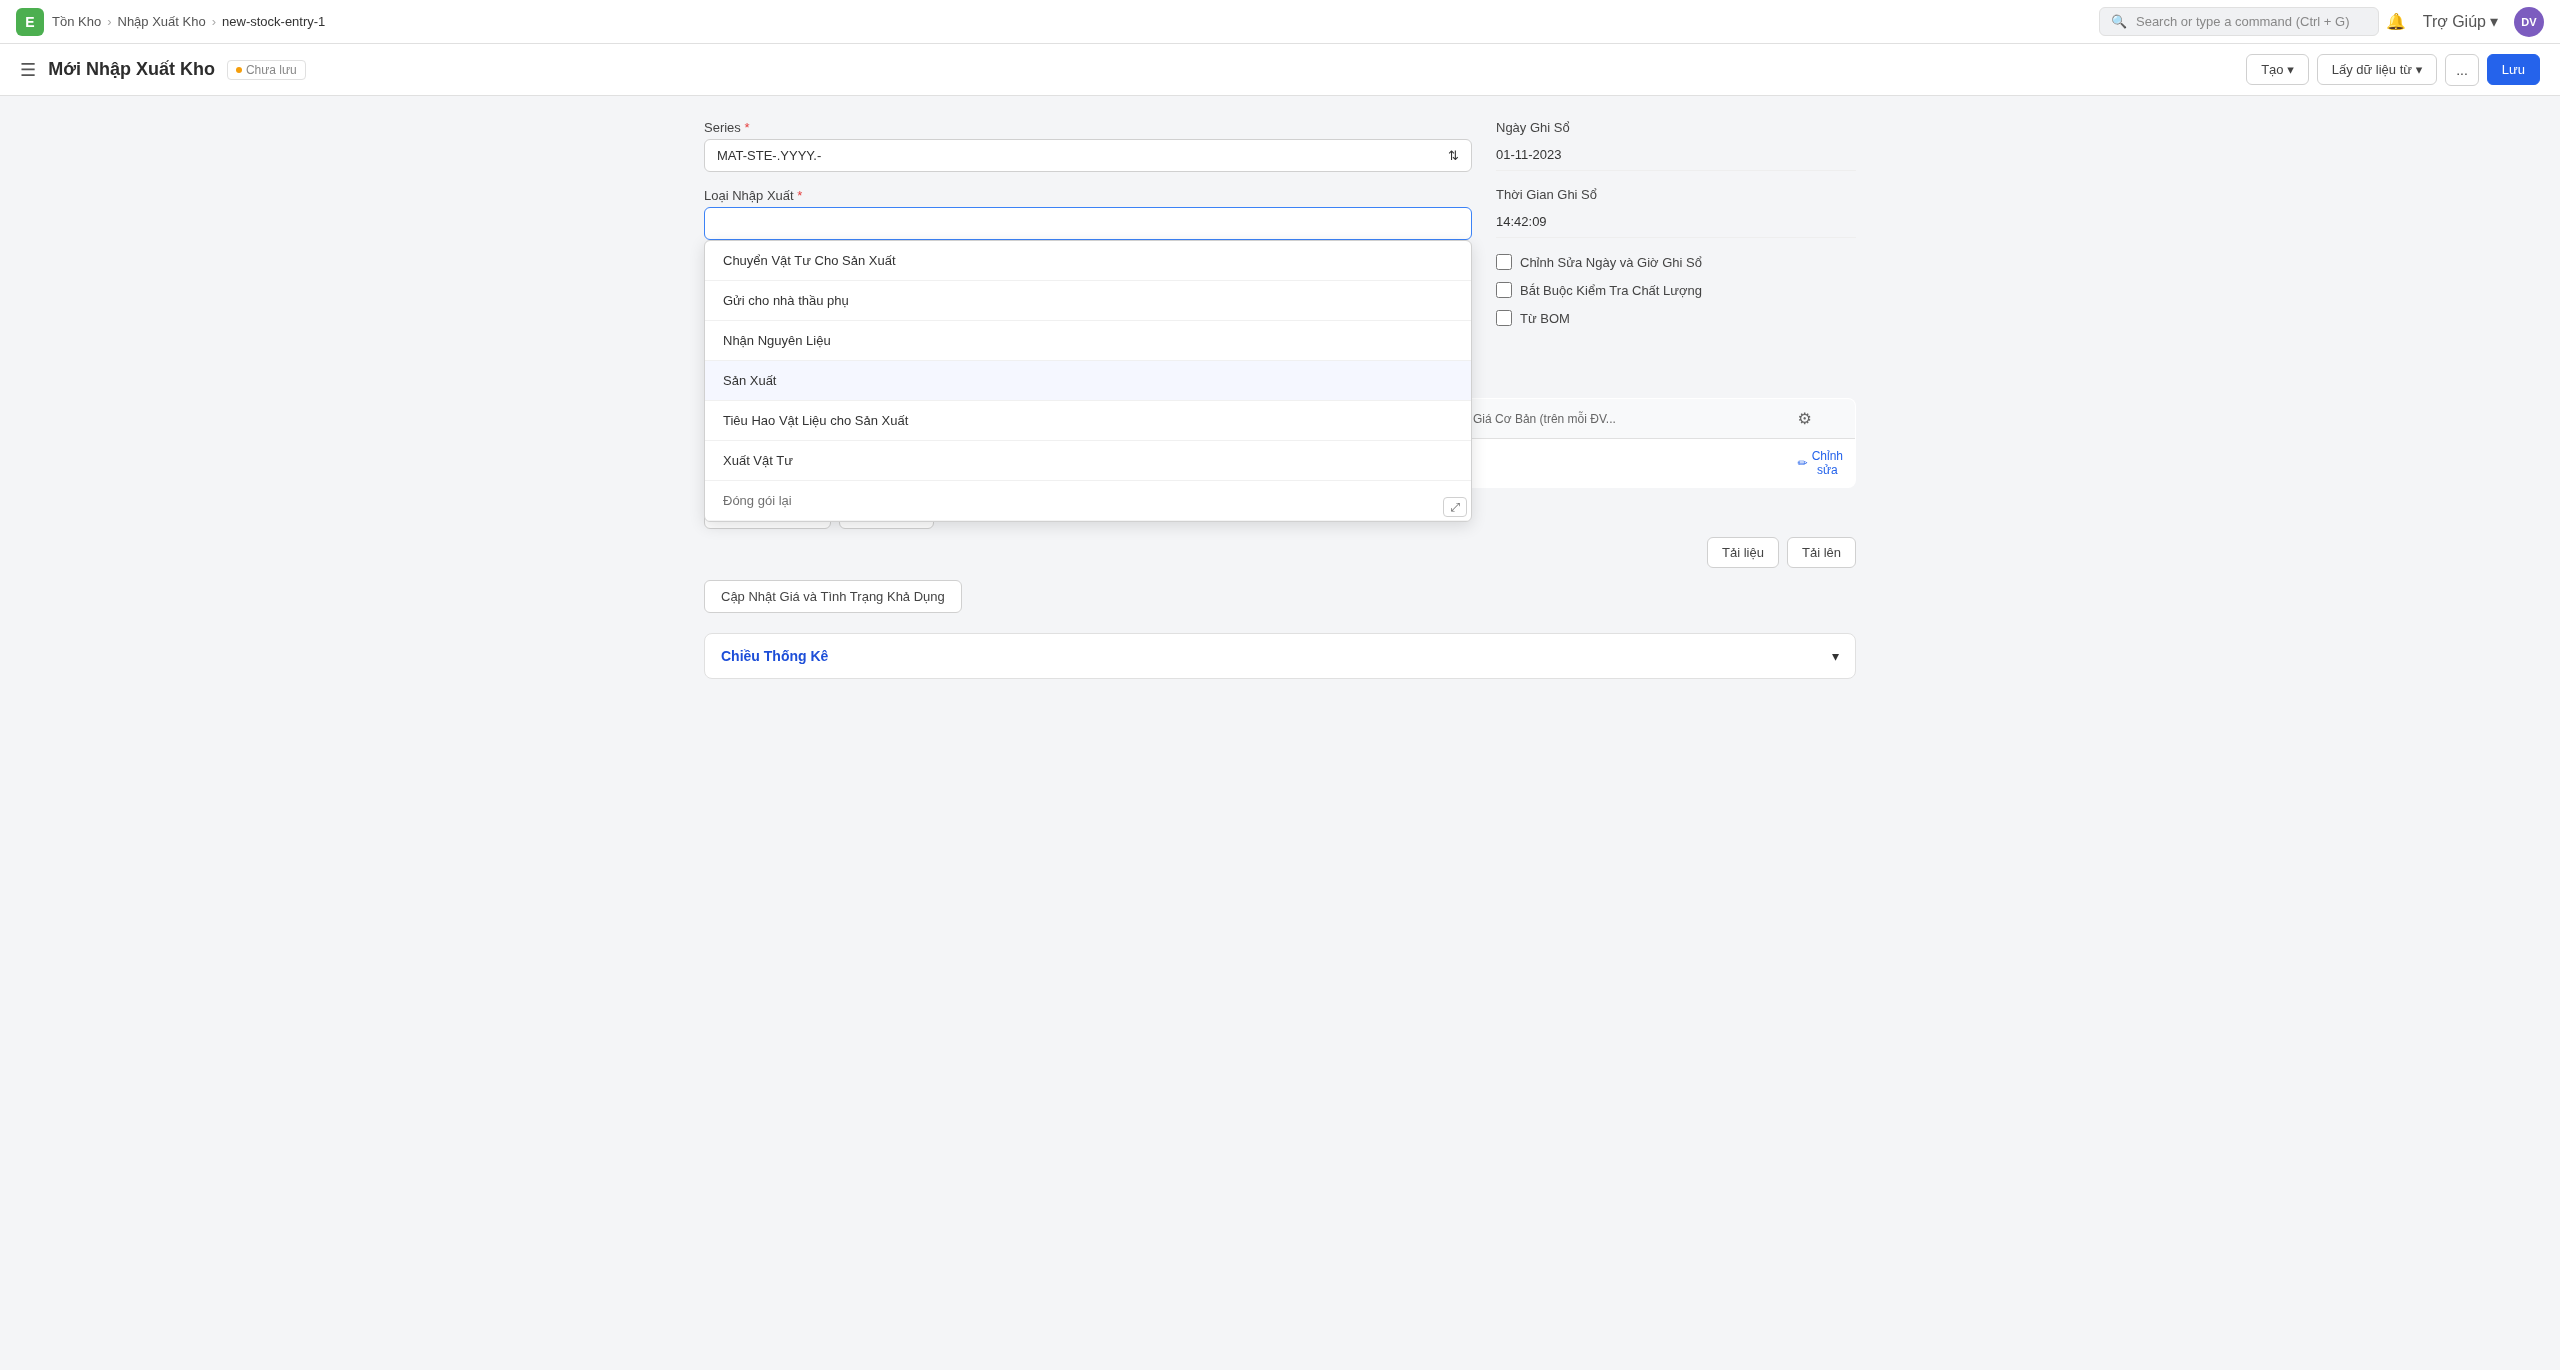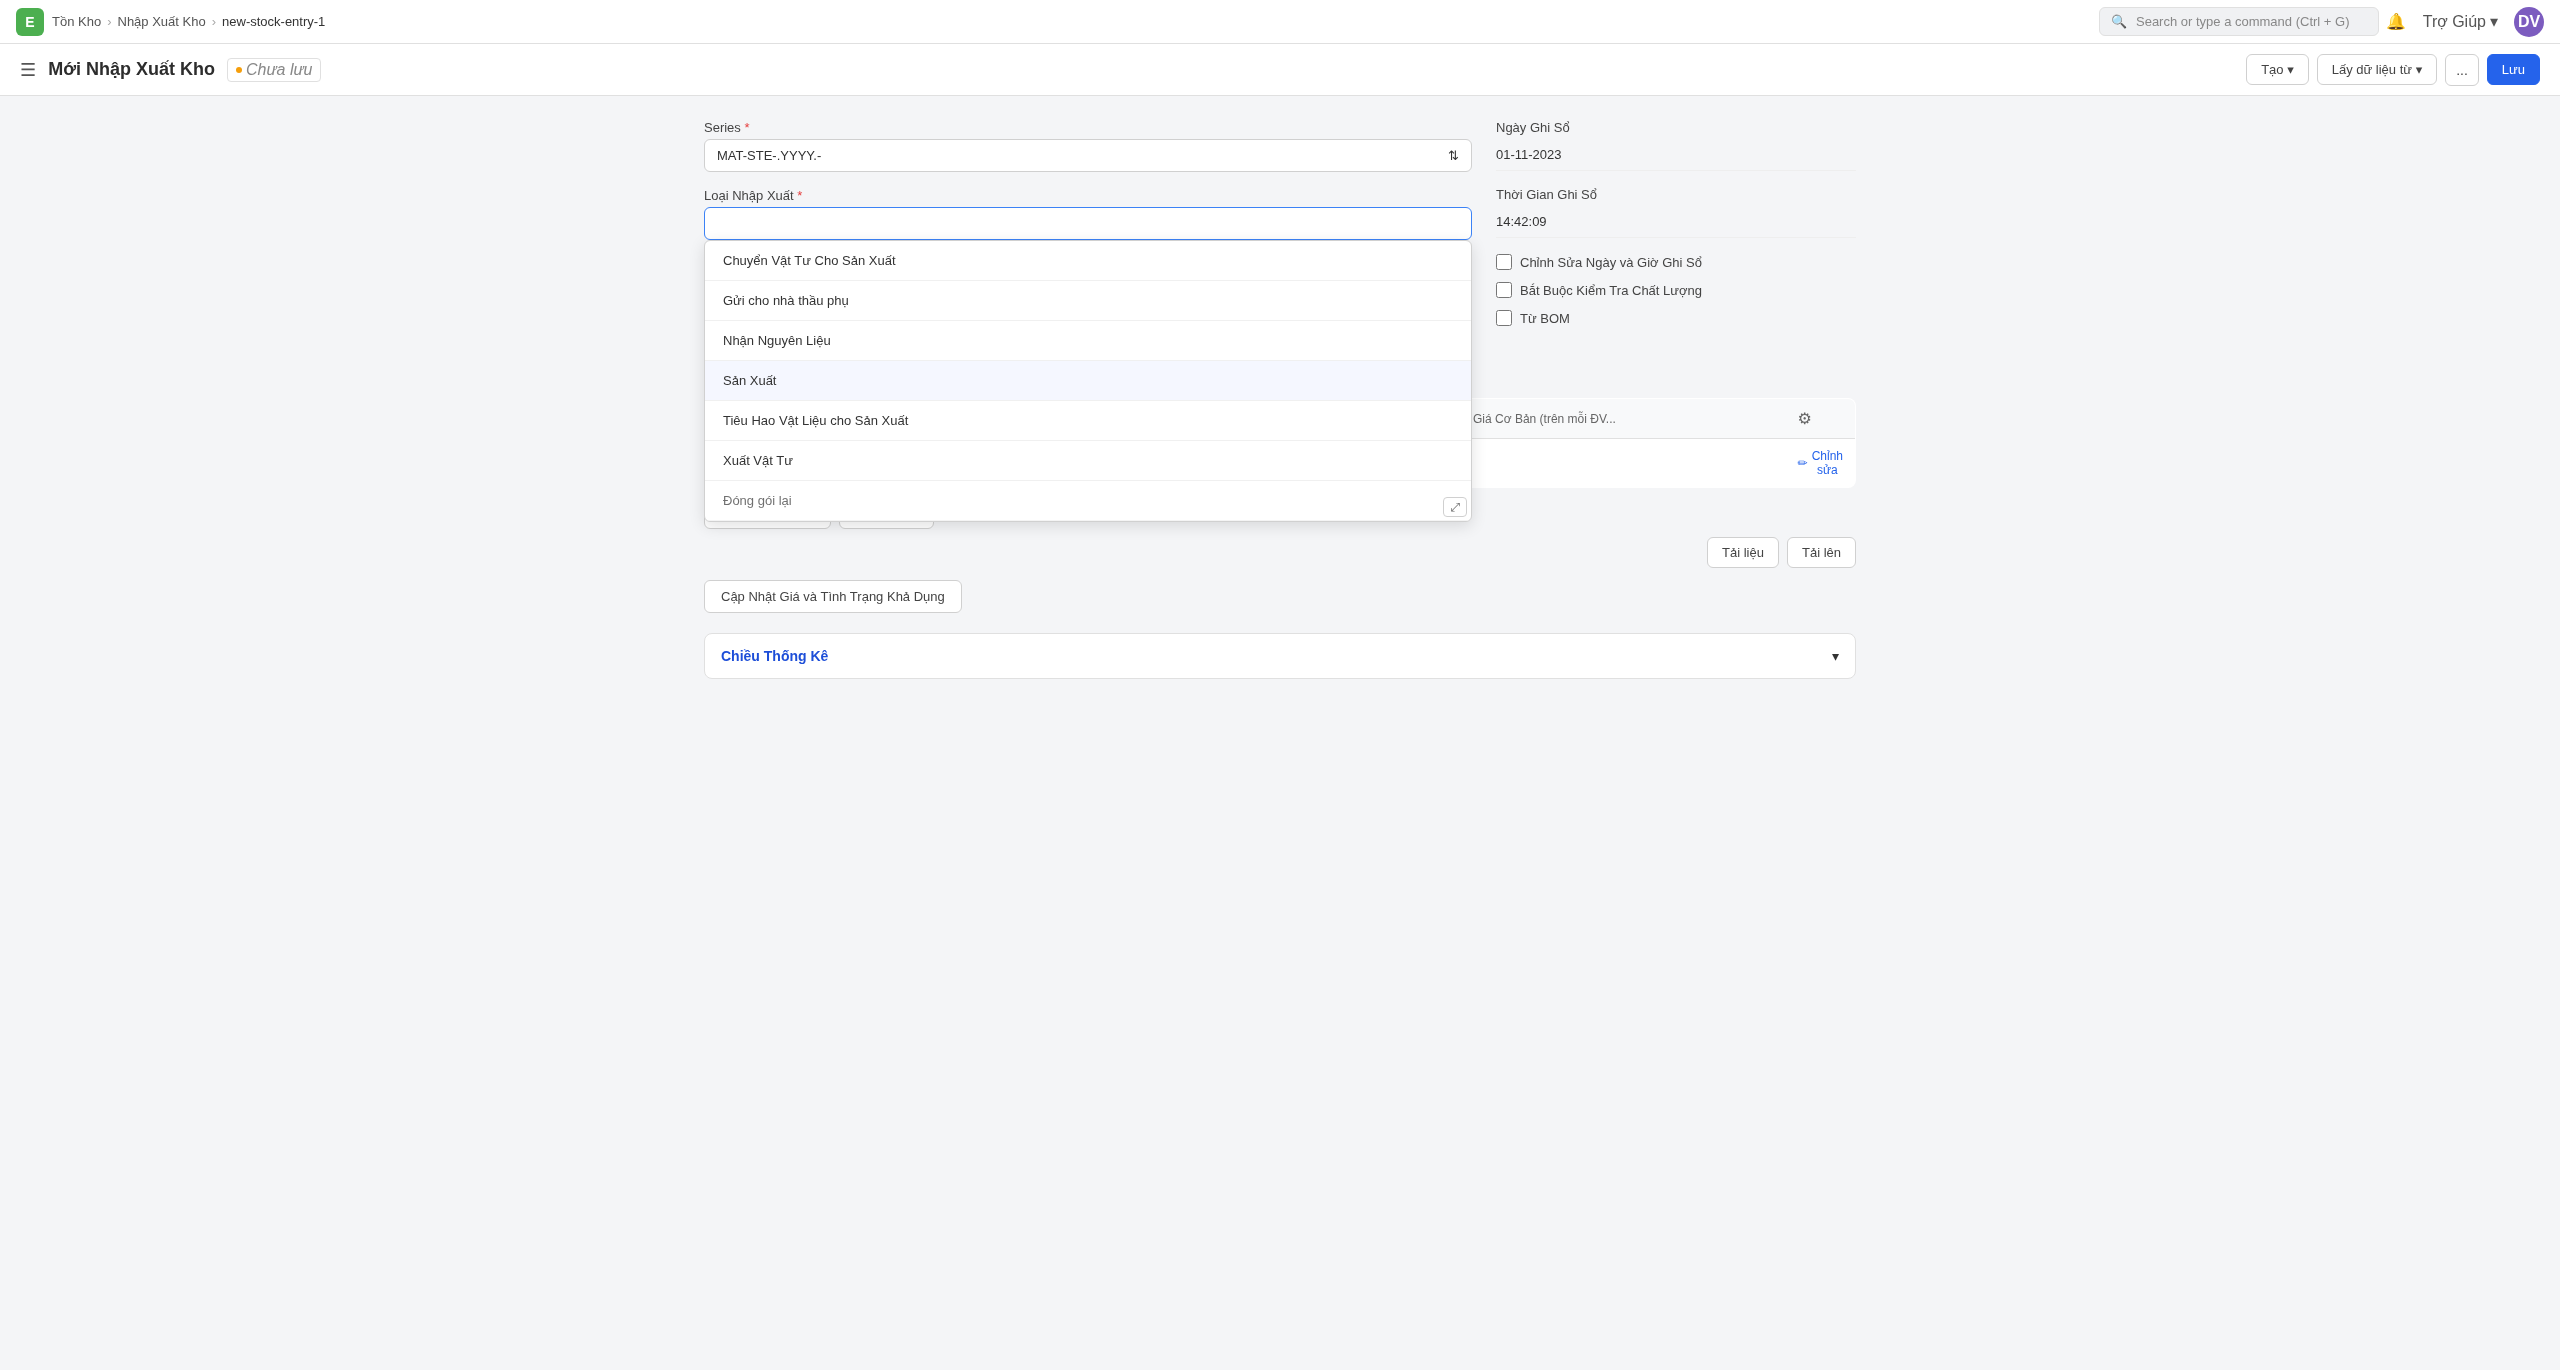--- a/index.html
+++ b/index.html
@@ -85,7 +85,7 @@
       border-radius: 50%;
       background: #7c5cbf;
       color: white;
-      font-size: 16px;
+      font-size: 11px;
       font-weight: bold;
       display: flex;
       align-items: center;

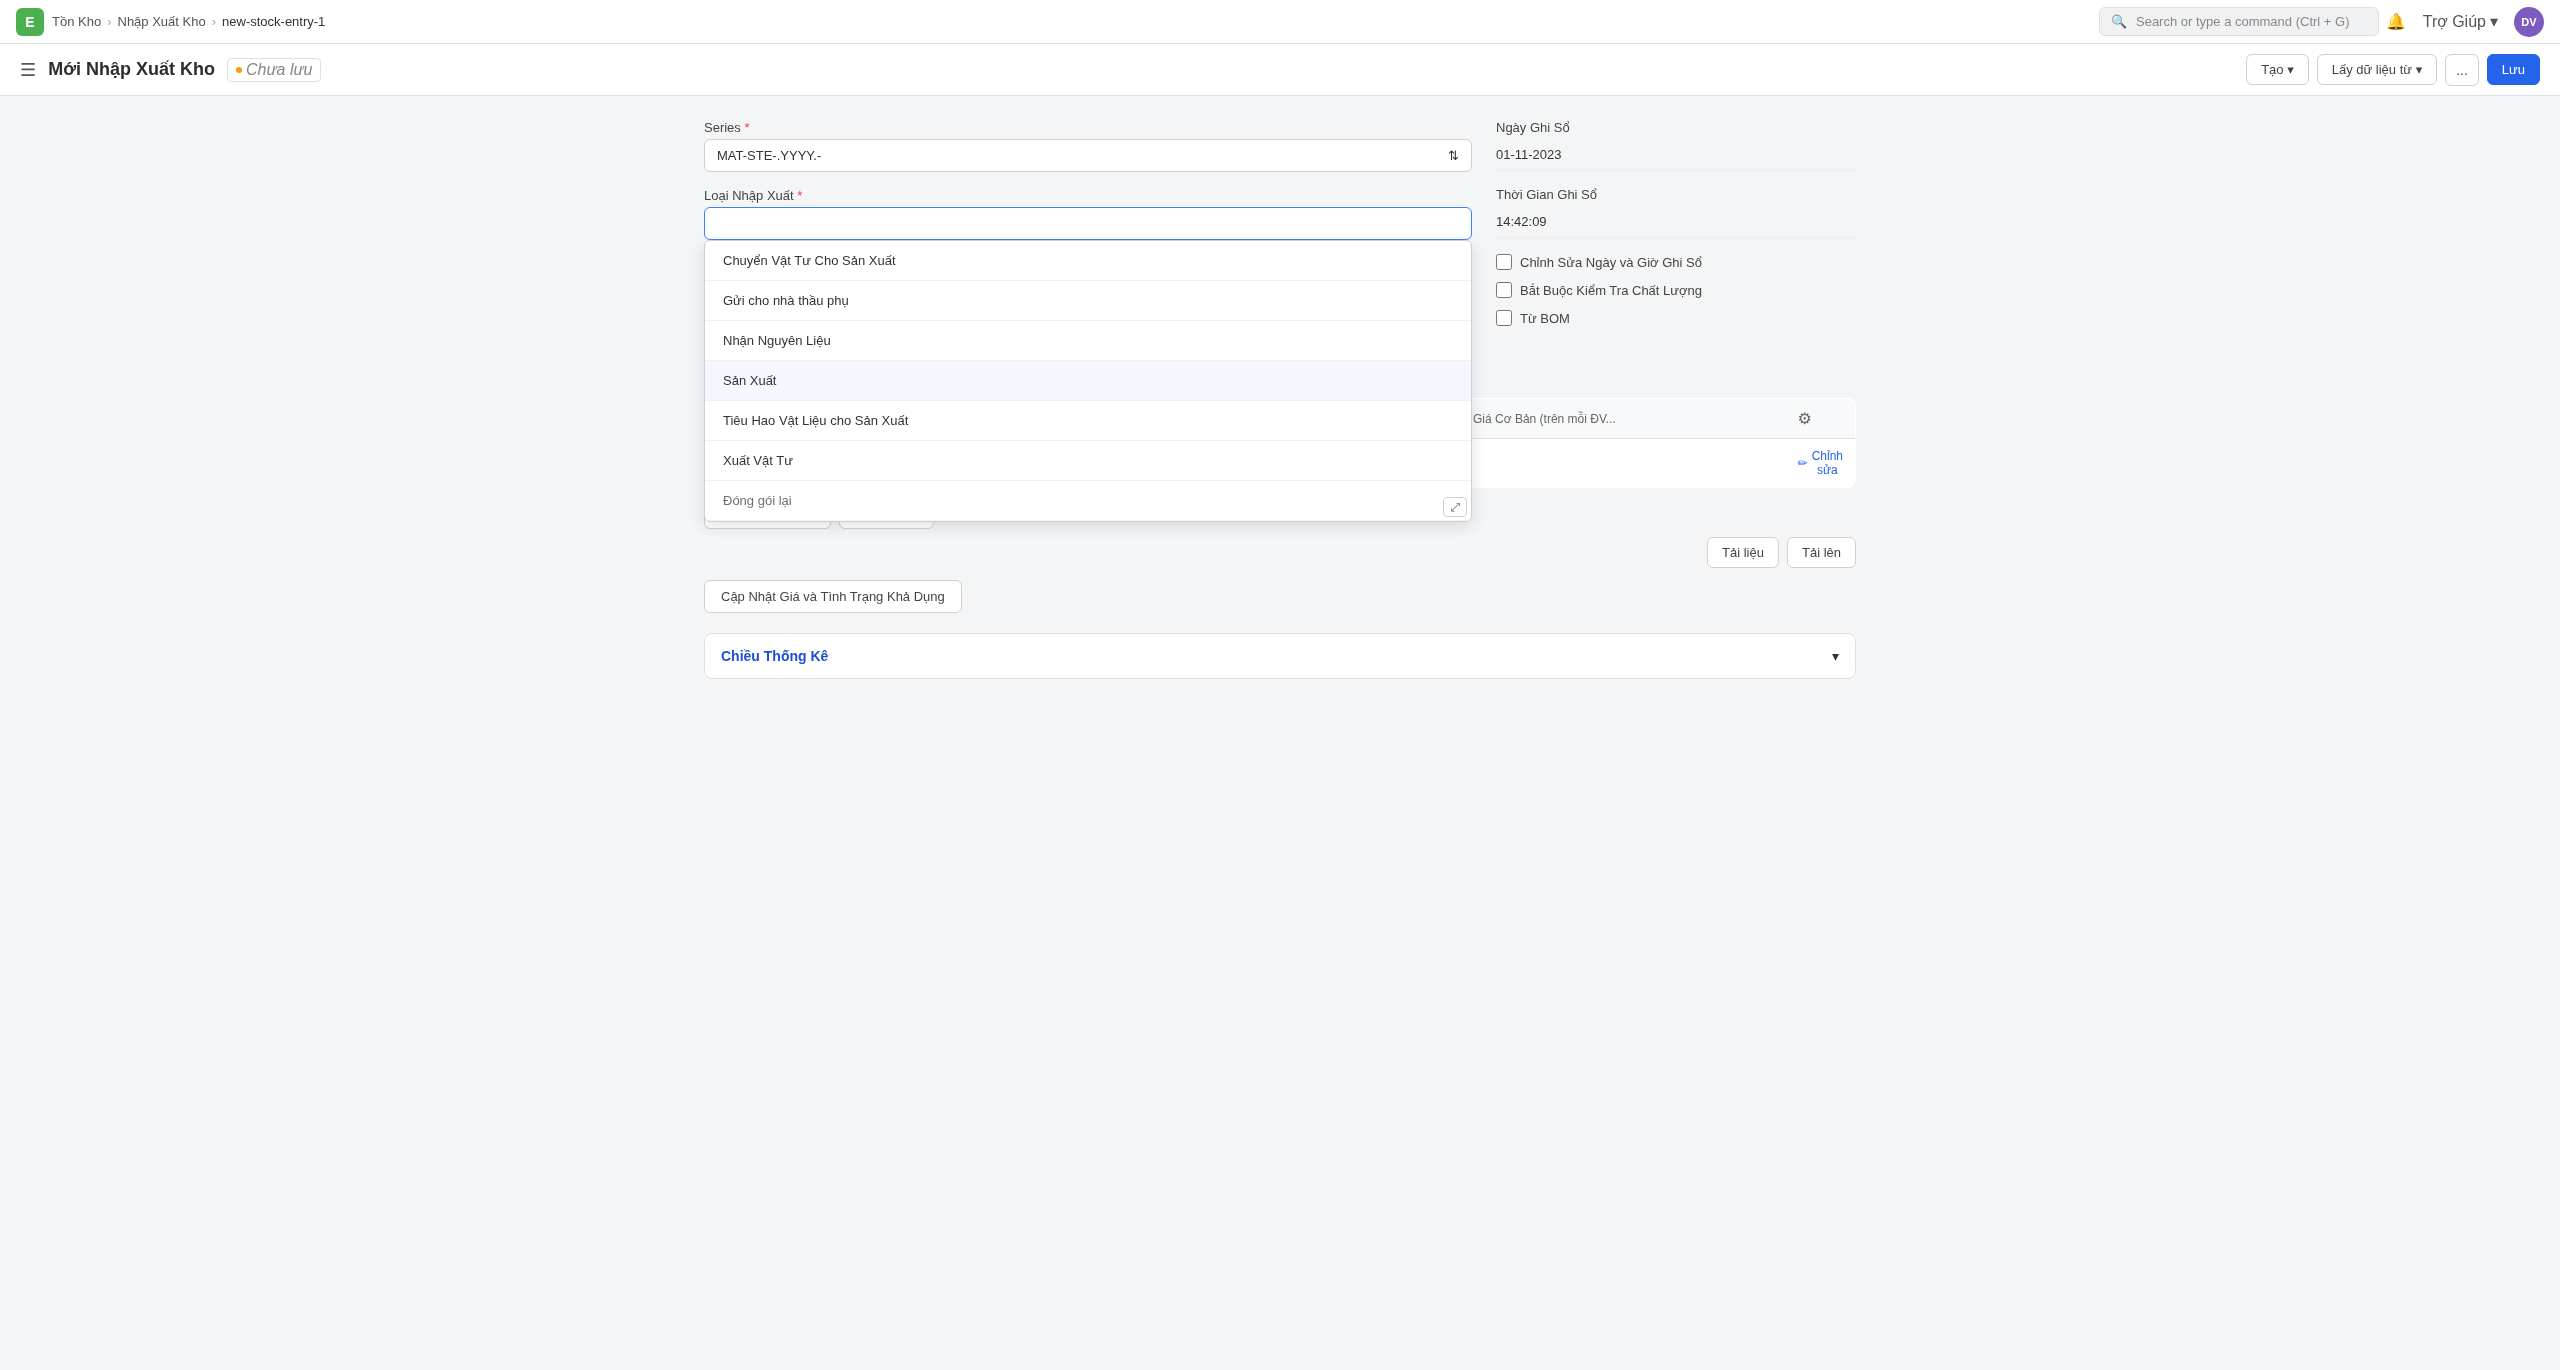--- a/index.html
+++ b/index.html
@@ -126,13 +126,12 @@
       border: 1px solid #e0e0e0;
       border-radius: 4px;
       padding: 2px 8px;
-      font-size: 16px;
+      font-size: 12px;
       color: #888;
       margin-left: 12px;
       display: flex;
       align-items: center;
       gap: 4px;
-      font-style: italic;
     }
     .unsaved-dot {
       width: 6px;

